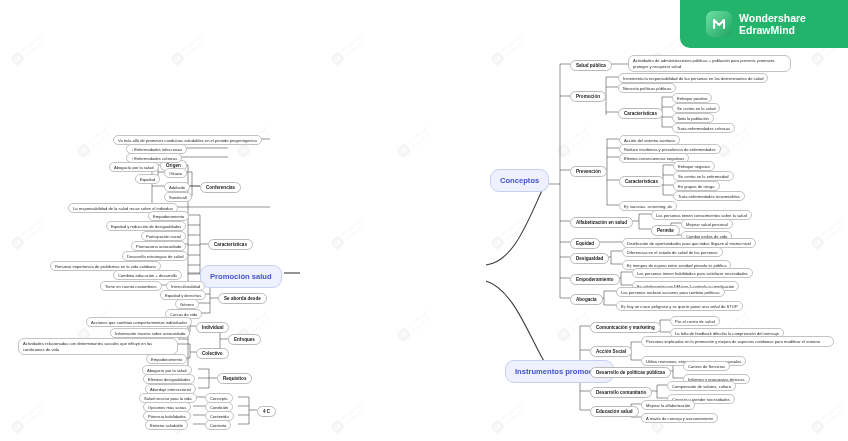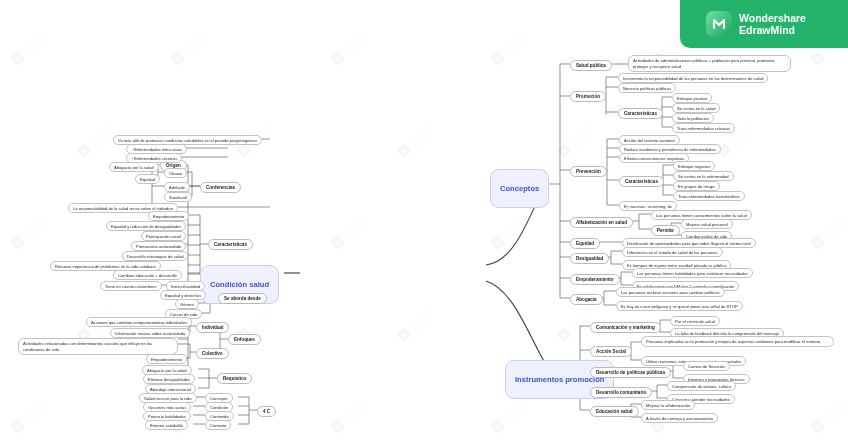--- a/index.html
+++ b/index.html
@@ -72,7 +72,7 @@
     border:.7px solid #c6cff3;
     border-radius:9px;
     font-size:7.6px; font-weight:bold;
-    padding:14px 9px;
+    padding:6px 9px;
     white-space:nowrap;
   }
   .lvl2 {

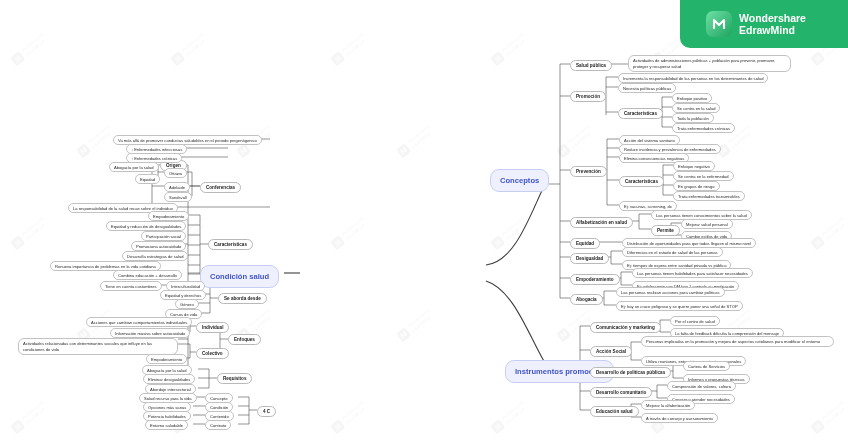--- a/index.html
+++ b/index.html
@@ -413,7 +413,7 @@
   </div>
 
 
-  <div class="node lvl1" style="left:200px; top:265px;">Condición salud</div>
+  <div class="node lvl1" style="left:200px; top:265px;">Promoción salud</div>
   <div class="node lvl1" style="left:490px; top:169px;">Conceptos</div>
   <div class="node lvl1" style="left:505px; top:360px;">Instrumentos promoción</div>
 

